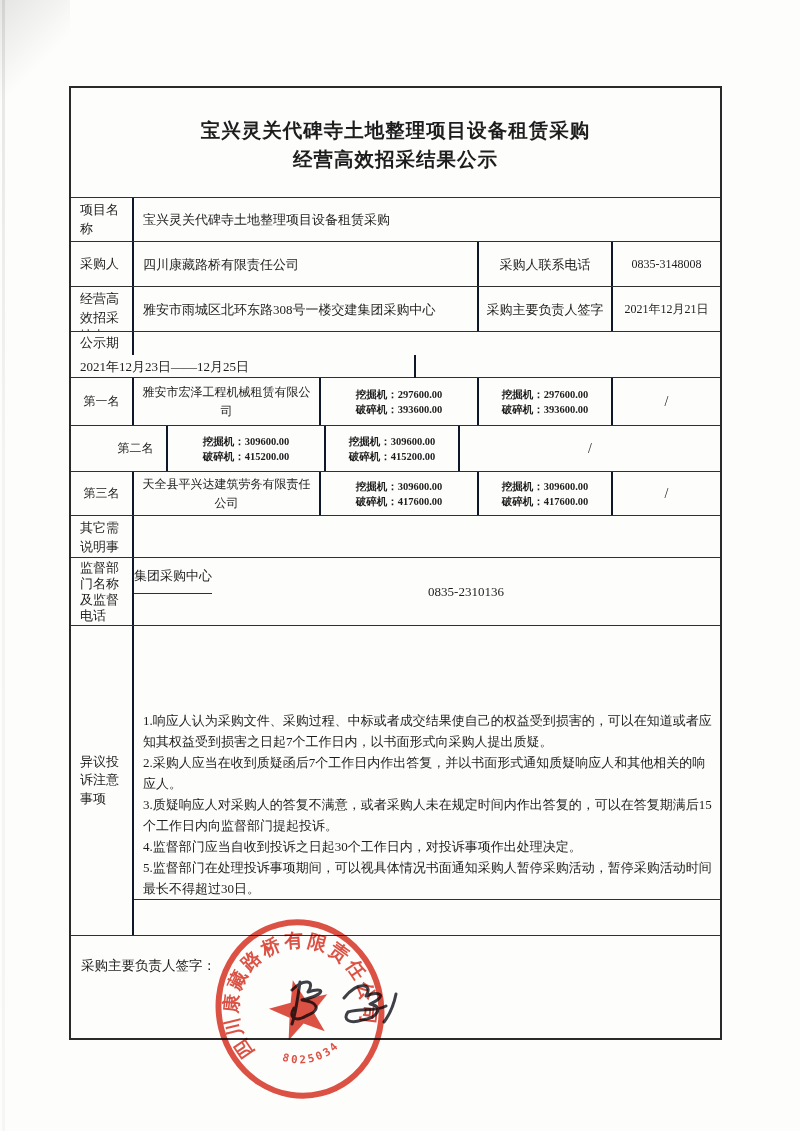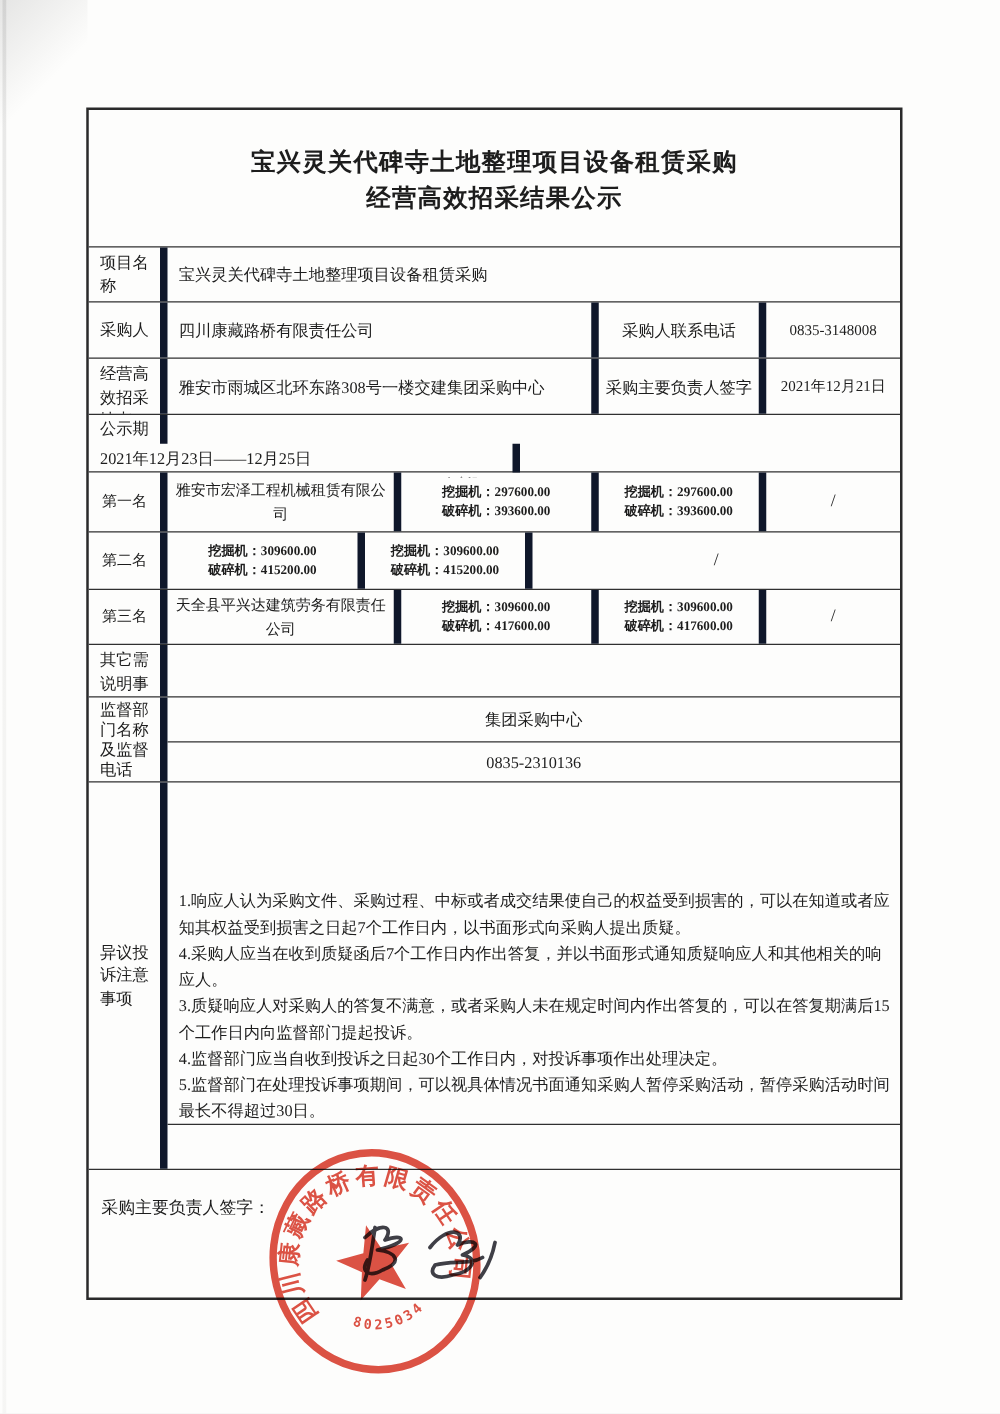--- a/index.html
+++ b/index.html
@@ -37,7 +37,7 @@
   .row:last-child{border-bottom:none;}
   .cell{
     box-sizing:border-box;
-    border-right:6px solid #0f172a;
+    border-right:2px solid #0f172a;
     display:flex;align-items:center;justify-content:center;
     text-align:center;
     padding:2px 4px;

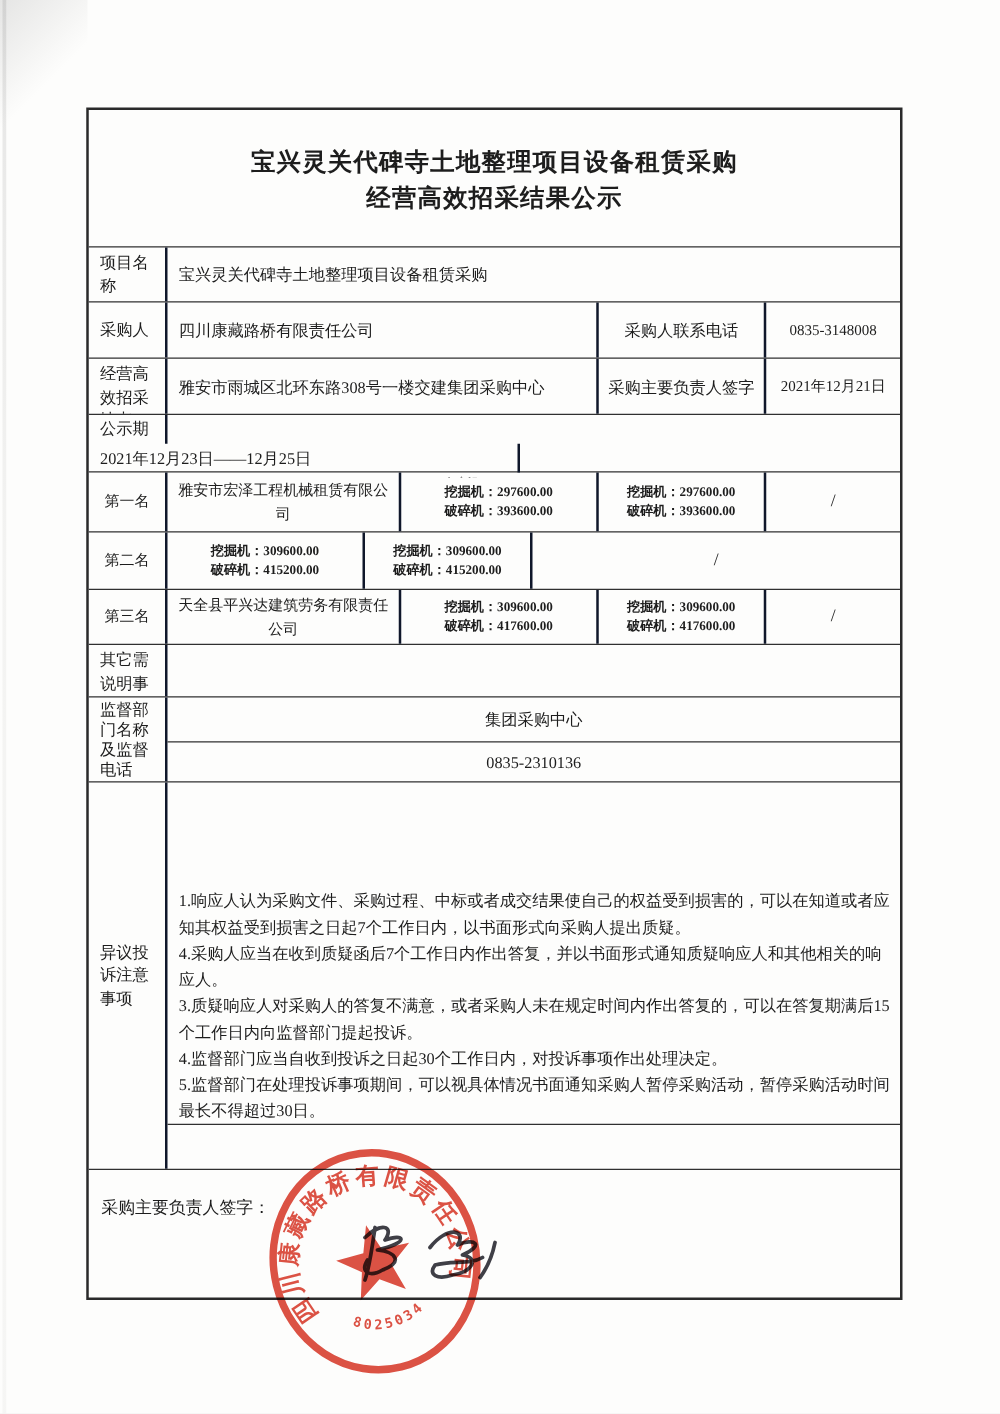--- a/index.html
+++ b/index.html
@@ -178,7 +178,7 @@
     </div>
 
     <div class="row h-cand2">
-      <div class="cell c1" style="font-size:12px;">第二名</div>
+      <div class="cell c1" style="font-size:12px;margin-left:34px;">第二名</div>
       <div class="cell c3 price">
         <div class="price-lines">
           <div>挖掘机：309600.00</div>

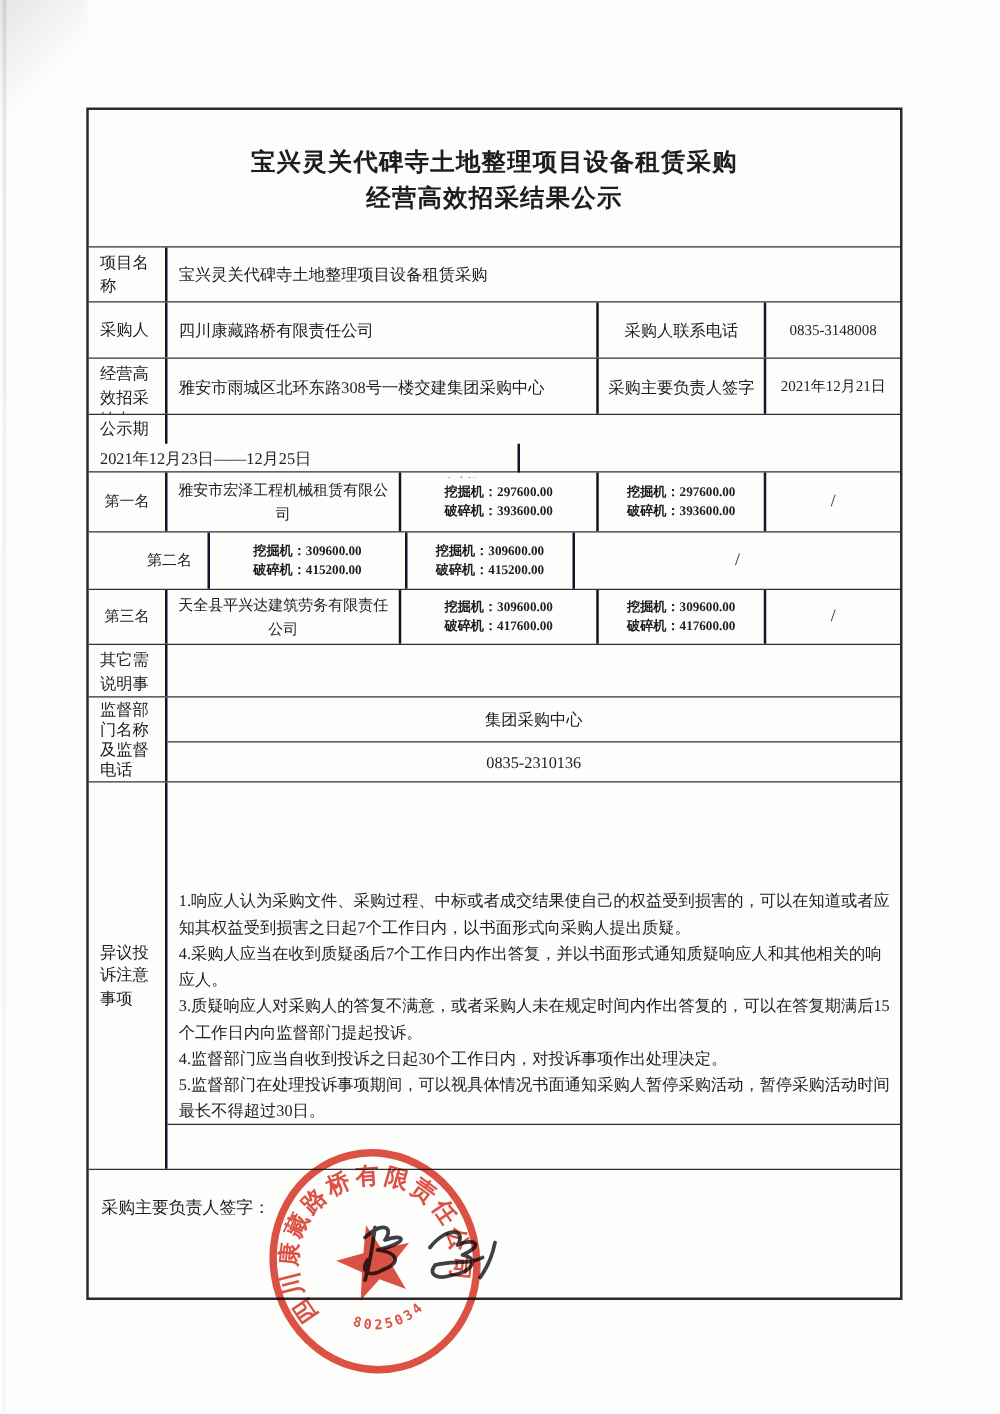--- a/index.html
+++ b/index.html
@@ -88,7 +88,7 @@
   .datefont{font-size:12px;}
   .remark{font-size:14px;}
   
-  .superv-right{flex:1;display:flex;flex-direction:column;}
+  .superv-right{flex:1;display:flex;flex-direction:row;}
   .superv-a{height:36px;border-bottom:1px solid #303030;box-sizing:border-box;display:flex;align-items:center;justify-content:center;}
   .superv-b{flex:1;display:flex;align-items:center;justify-content:center;}
   .superv-label{line-height:16px;}

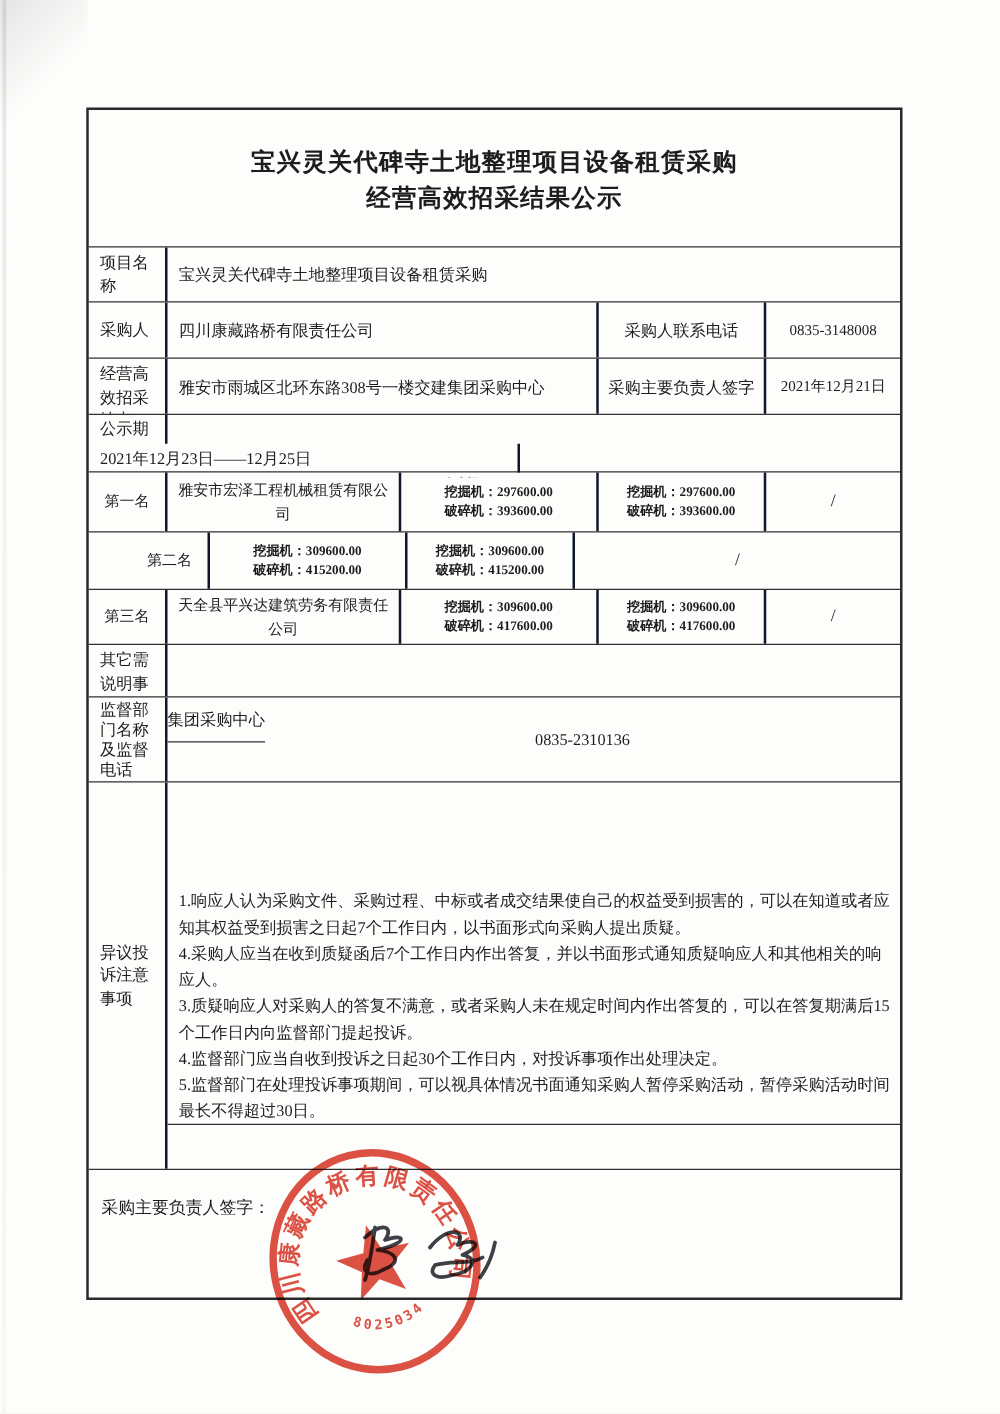--- a/index.html
+++ b/index.html
@@ -230,7 +230,7 @@
       <div class="obj-right">
         <div class="obj-text">
           <div>1.响应人认为采购文件、采购过程、中标或者成交结果使自己的权益受到损害的，可以在知道或者应知其权益受到损害之日起7个工作日内，以书面形式向采购人提出质疑。</div>
-          <div>4.采购人应当在收到质疑函后7个工作日内作出答复，并以书面形式通知质疑响应人和其他相关的响应人。</div>
+          <div>2.采购人应当在收到质疑函后7个工作日内作出答复，并以书面形式通知质疑响应人和其他相关的响应人。</div>
           <div>3.质疑响应人对采购人的答复不满意，或者采购人未在规定时间内作出答复的，可以在答复期满后15个工作日内向监督部门提起投诉。</div>
           <div>4.监督部门应当自收到投诉之日起30个工作日内，对投诉事项作出处理决定。</div>
           <div>5.监督部门在处理投诉事项期间，可以视具体情况书面通知采购人暂停采购活动，暂停采购活动时间最长不得超过30日。</div>

